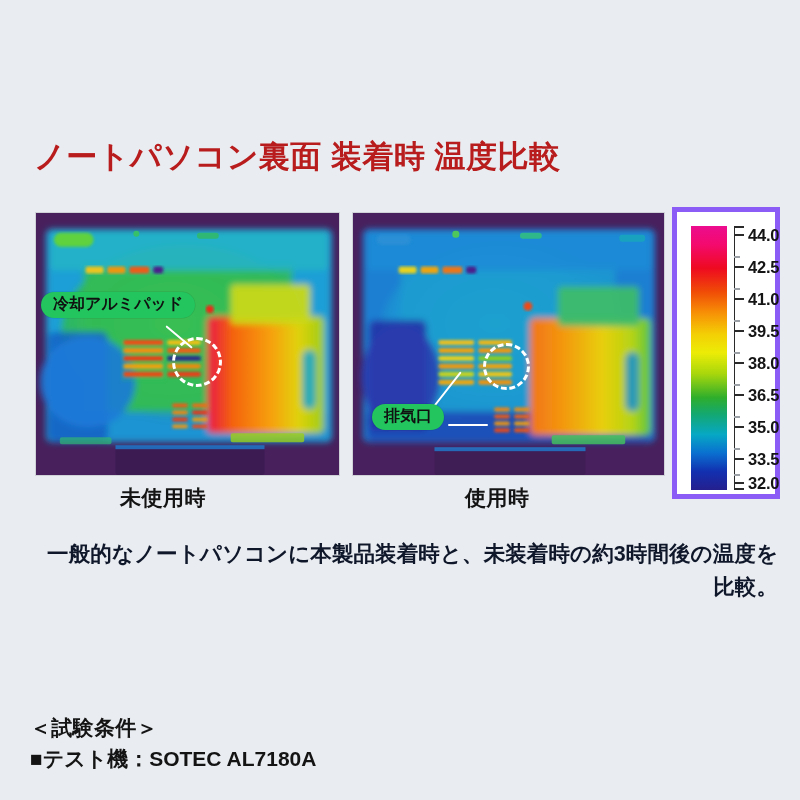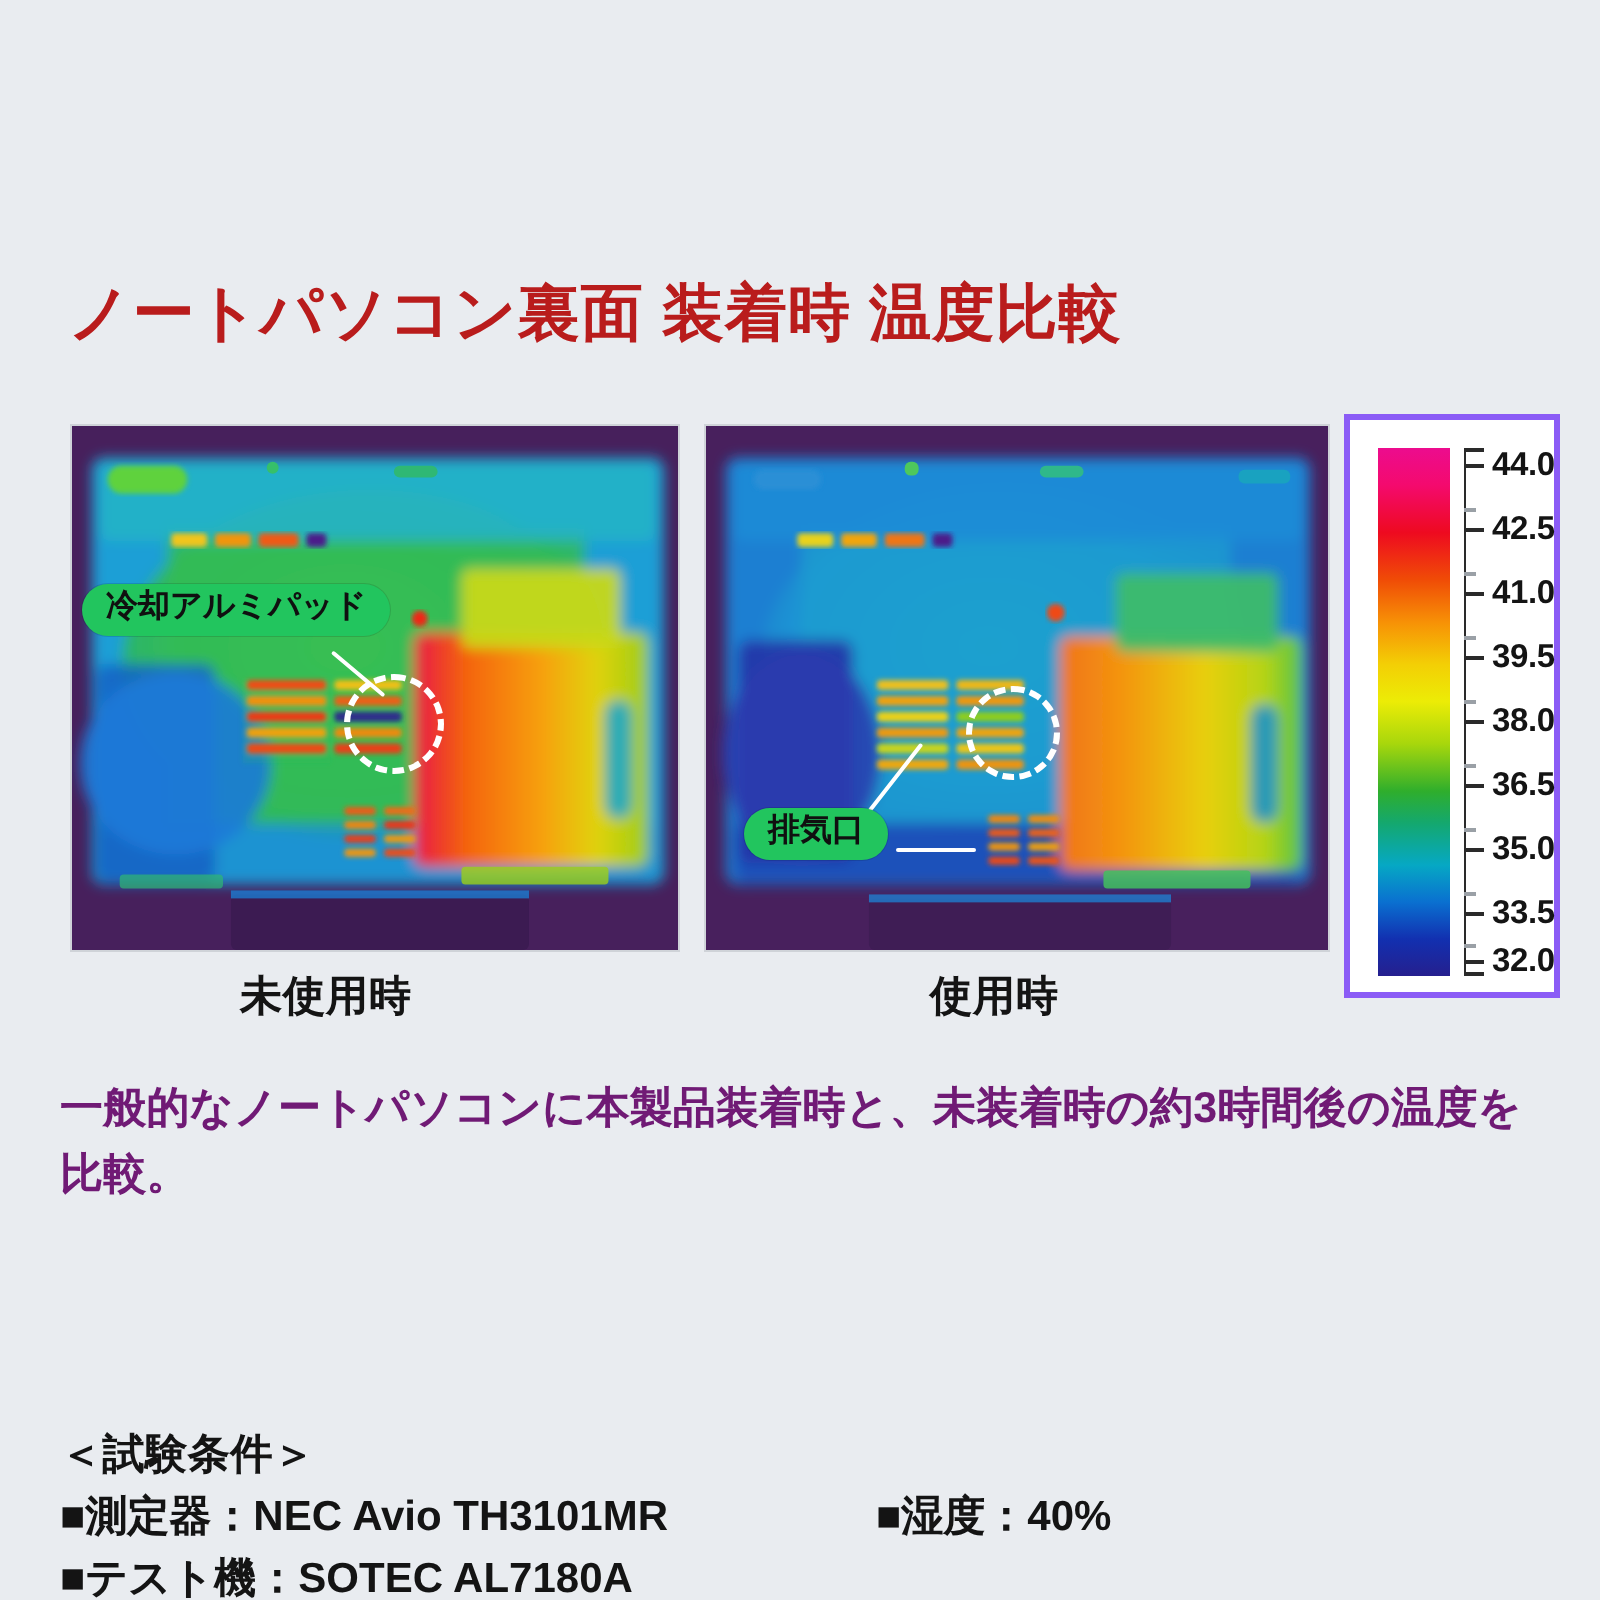--- a/index.html
+++ b/index.html
@@ -101,7 +101,7 @@
     width: 108px;
     height: 292px;
     background: #ffffff;
-    border: 3px solid #8b5cf6;
+    border: 5px solid #8b5cf6;
   }
 
   #color-scale-bar {

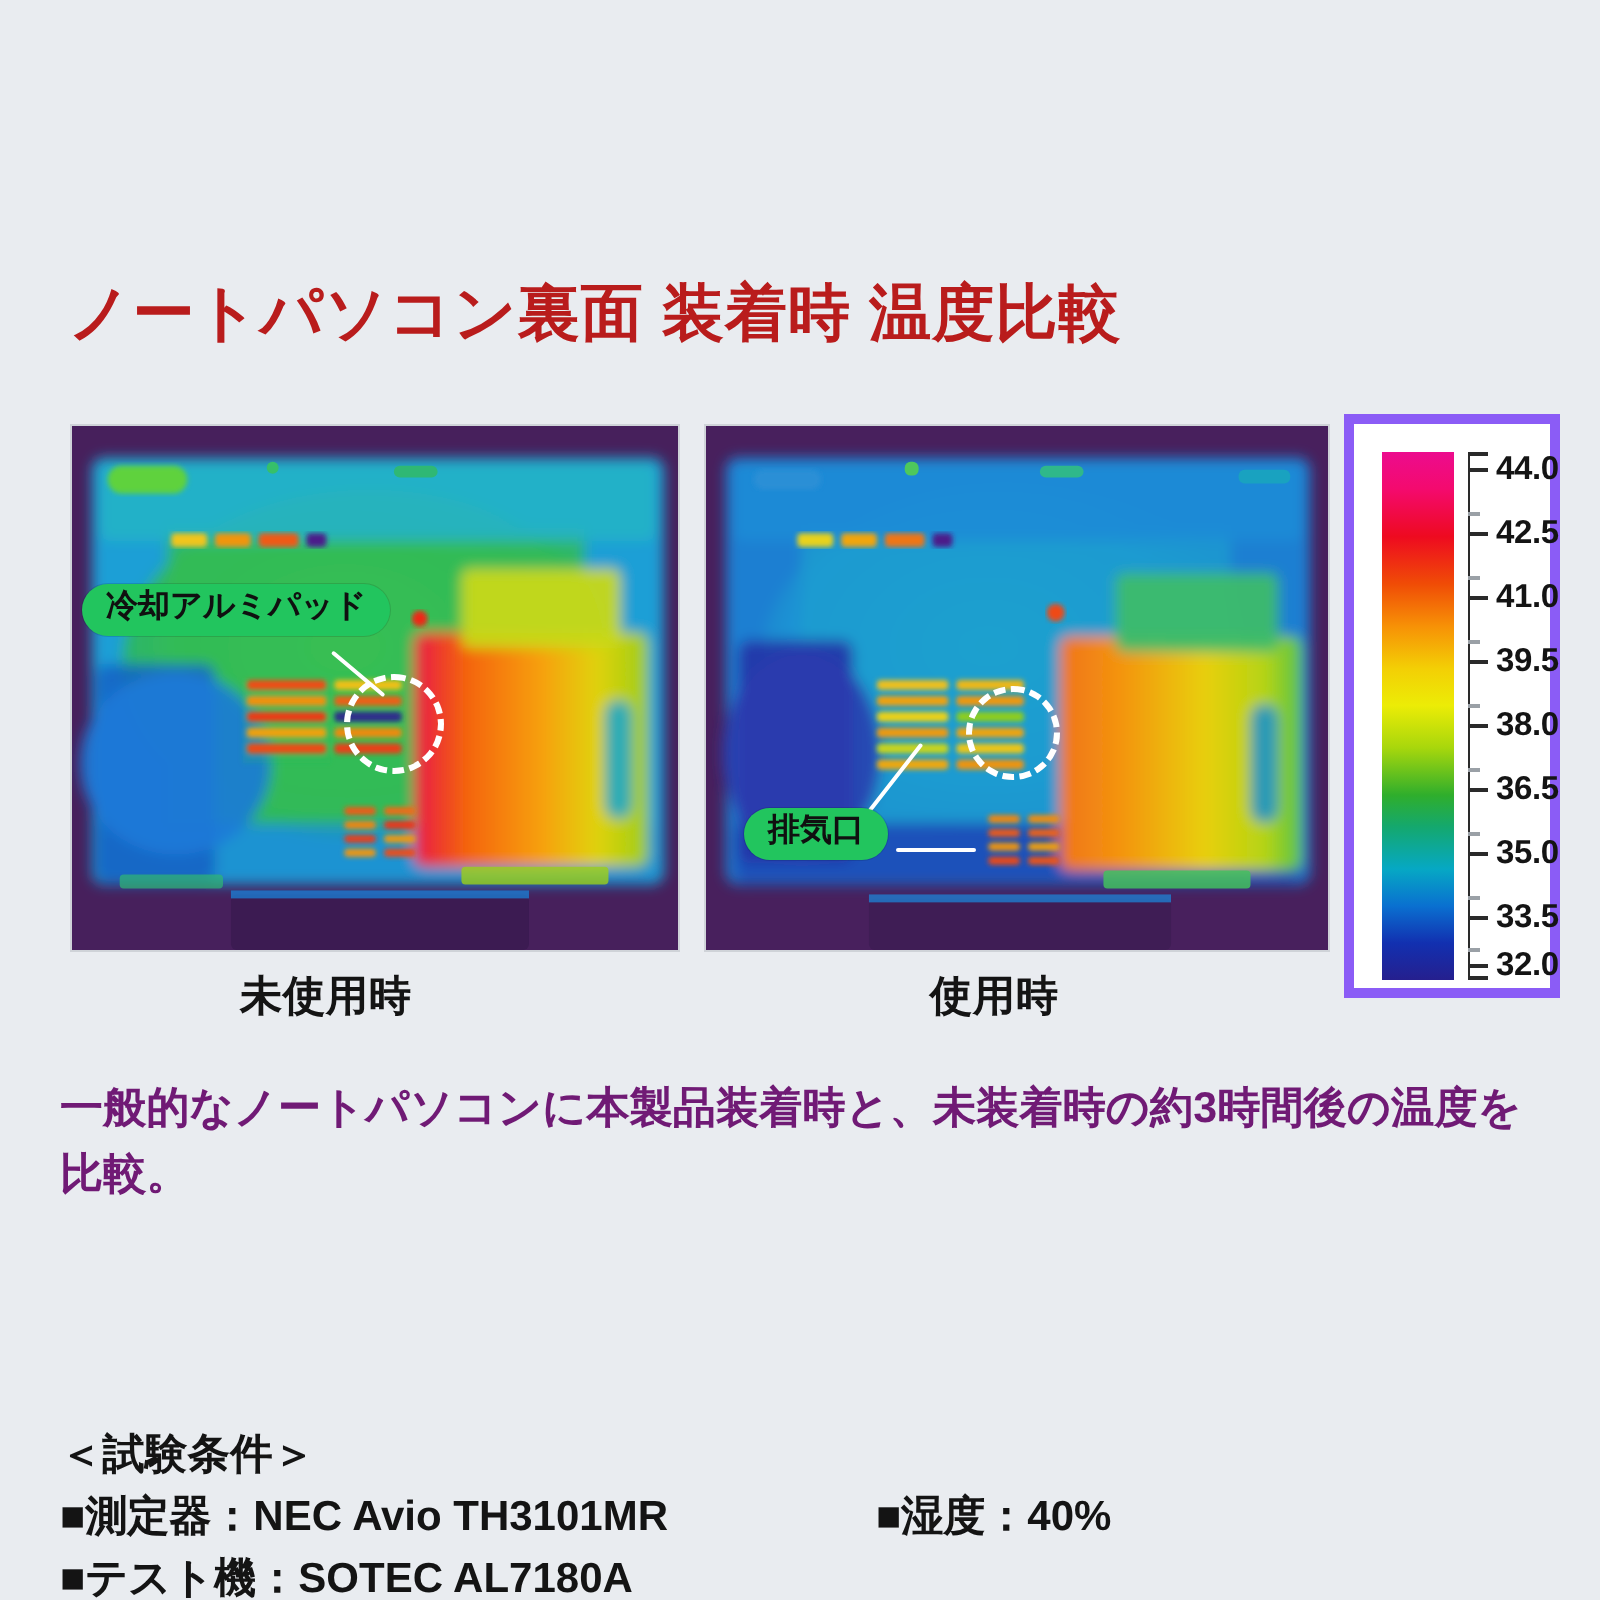--- a/index.html
+++ b/index.html
@@ -183,8 +183,9 @@
     font-size: 21.5px;
     font-weight: bold;
     line-height: 1.52;
-    color: #701a75;
+    color: #0f172a;
     letter-spacing: 0.1px;
+    text-align: right;
   }
 
   

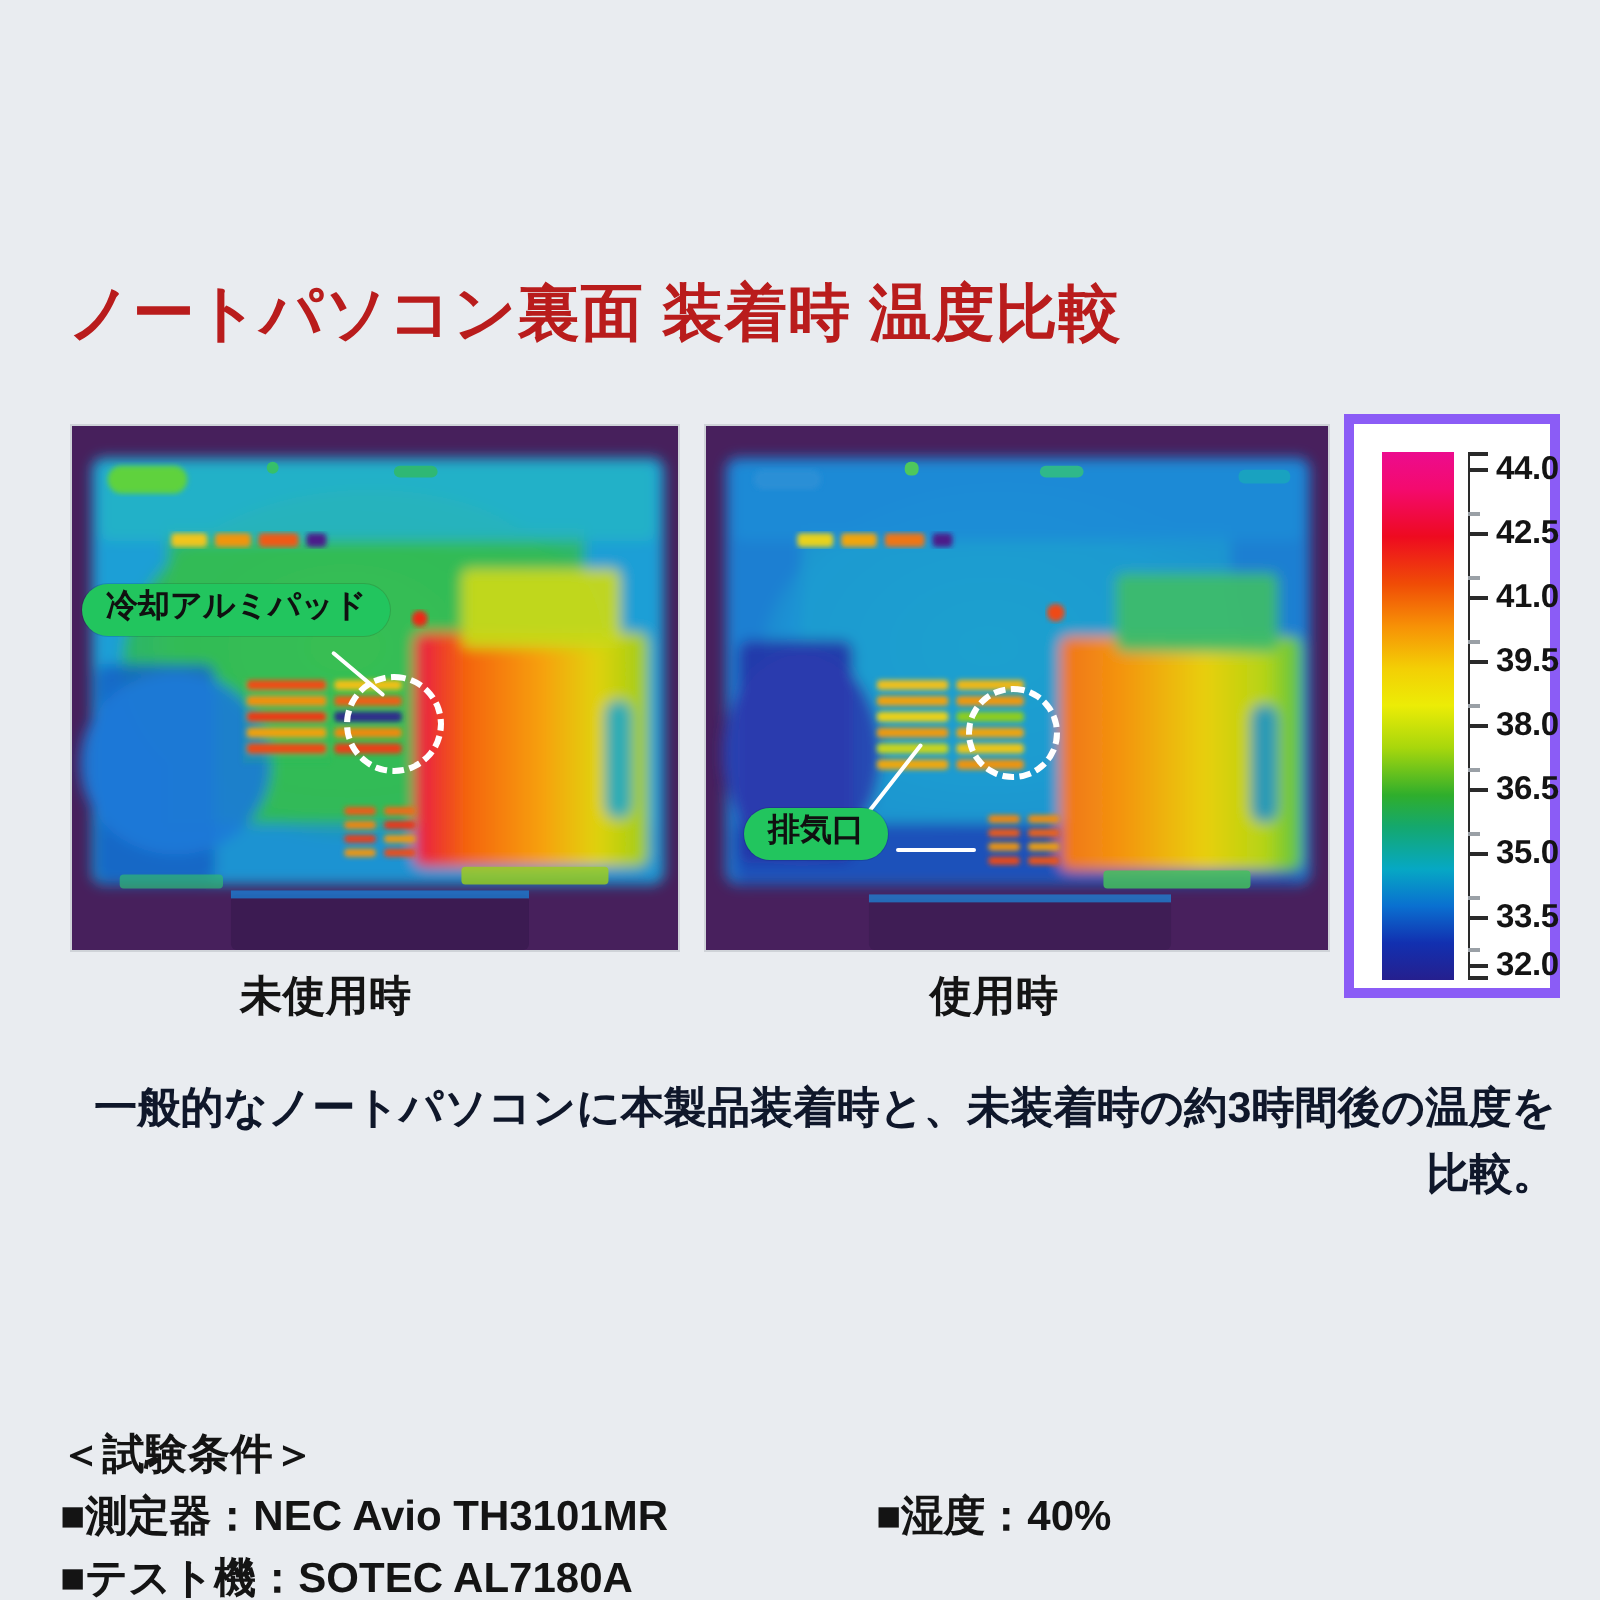--- a/index.html
+++ b/index.html
@@ -451,10 +451,6 @@
 <div id="test-conditions">
   <div id="conditions-heading">＜試験条件＞</div>
   <div class="conditions-row">
-    <div class="cond-item">■測定器：NEC Avio TH3101MR</div>
-    <div class="cond-item">■湿度：40%</div>
-  </div>
-  <div class="conditions-row">
     <div class="cond-item">■テスト機：SOTEC AL7180A</div>
   </div>
 </div>

